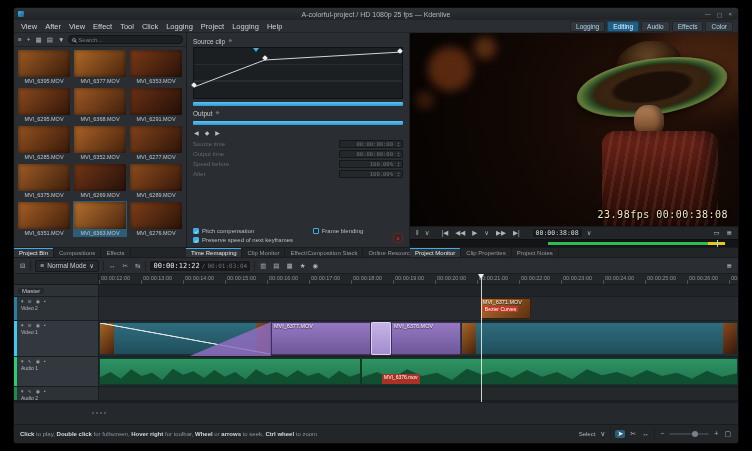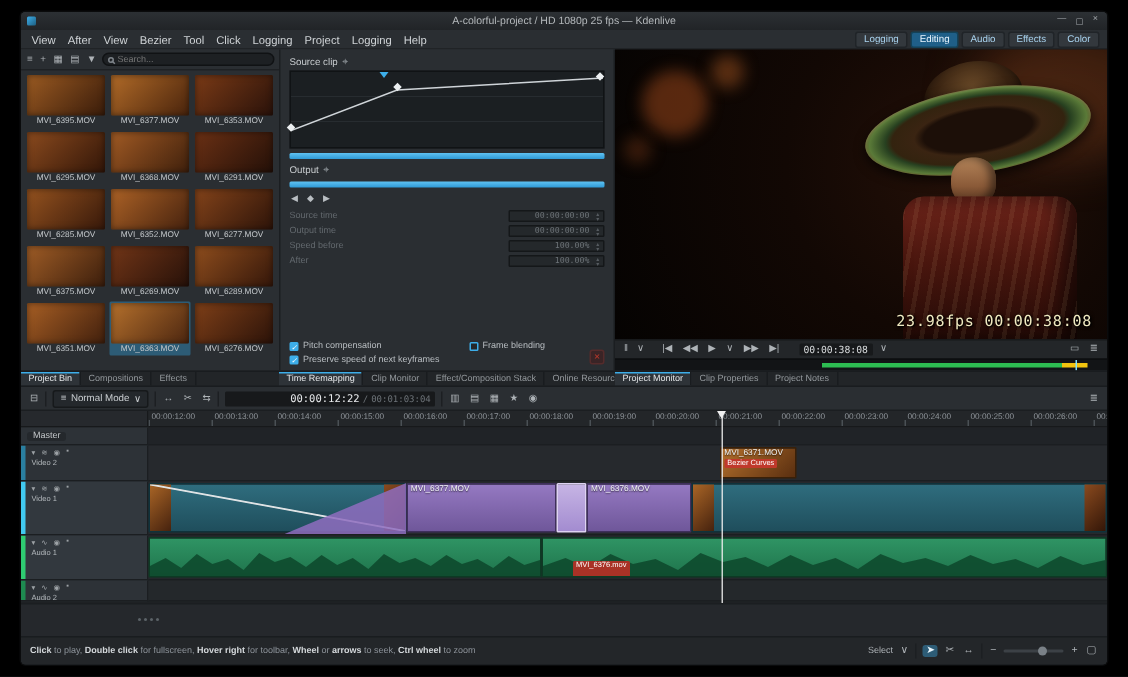--- a/index.html
+++ b/index.html
@@ -244,7 +244,7 @@
     <span class="menu">View</span>
         <span class="menu">After</span>
         <span class="menu">View</span>
-        <span class="menu">Bezier</span>
+        <span class="menu">Effect</span>
         <span class="menu">Tool</span>
         <span class="menu">Click</span>
         <span class="menu">Logging</span>

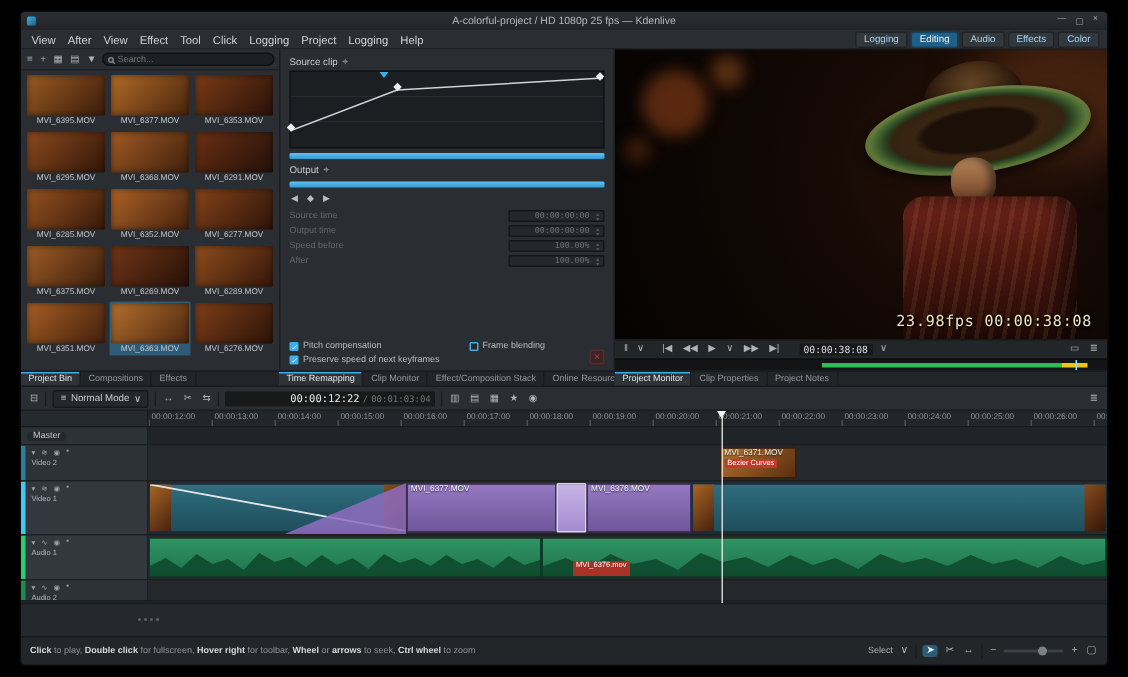--- a/index.html
+++ b/index.html
@@ -142,7 +142,7 @@
     border-radius:2px; font-size:6.5px; color:#c9cdd0; padding:1px 4px; }
   .tl-tc { display:flex; align-items:baseline; gap:2px; background:#17191b; border-radius:1px;
     padding:1px 3px; font-size:7px; }
-  .tl-tc .cur { color:#e8eaec;margin-left:40px; } .tl-tc .tot { color:#6d7378; font-size:6px; }
+  .tl-tc .cur { color:#e8eaec; } .tl-tc .tot { color:#6d7378; font-size:6px; }
   .tb-group { display:flex; gap:5px; align-items:center; }
   .push { margin-left:auto; }
 

